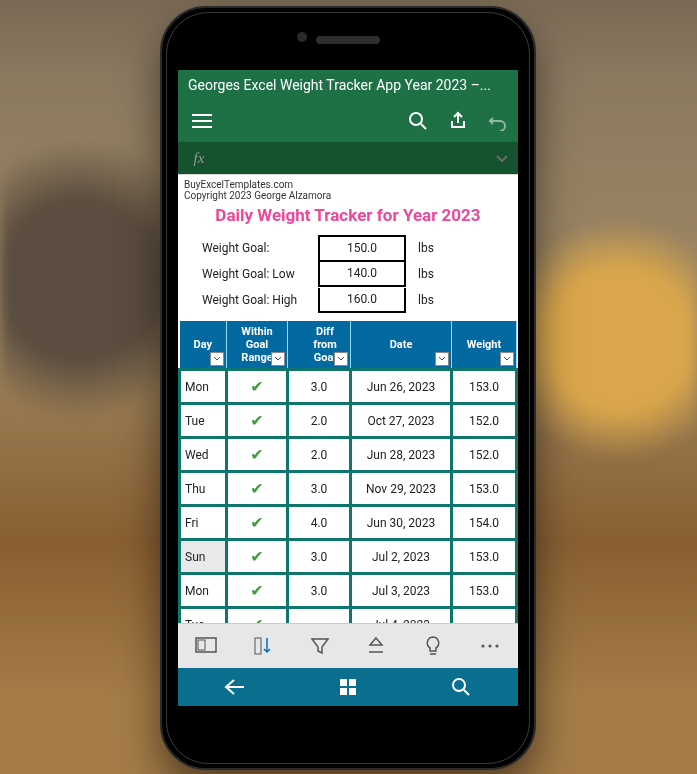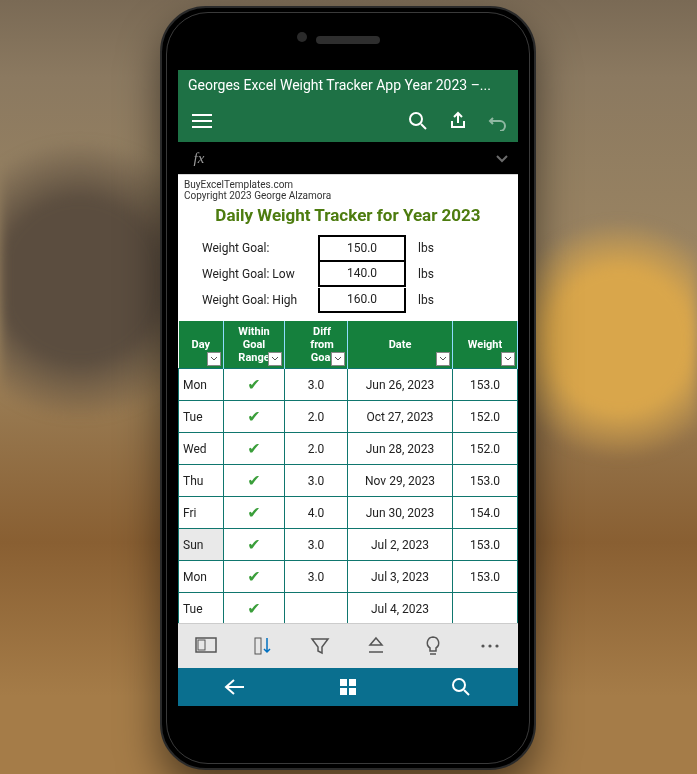--- a/index.html
+++ b/index.html
@@ -29,7 +29,7 @@
   .toolbar .spacer{flex:1;}
   .toolbar .tbtn{width:40px;display:flex;justify-content:center;cursor:pointer;}
   svg{display:block;}
-  .fxbar{height:32px;display:flex;align-items:center;border-bottom:1px solid #d7d7d7;background:#000000;}
+  .fxbar{height:32px;display:flex;align-items:center;border-bottom:1px solid #d7d7d7;background:#14532d;}
   .fxlabel{width:42px;text-align:center;color:#9a9a9a;font-style:italic;font-size:15px;font-family:"Times New Roman",serif;}
   .fxinput{flex:1;height:100%;padding:0 6px;font-size:13px;color:#444;}
   .fxdrop{width:32px;display:flex;justify-content:center;color:#6b6b6b;cursor:pointer;}

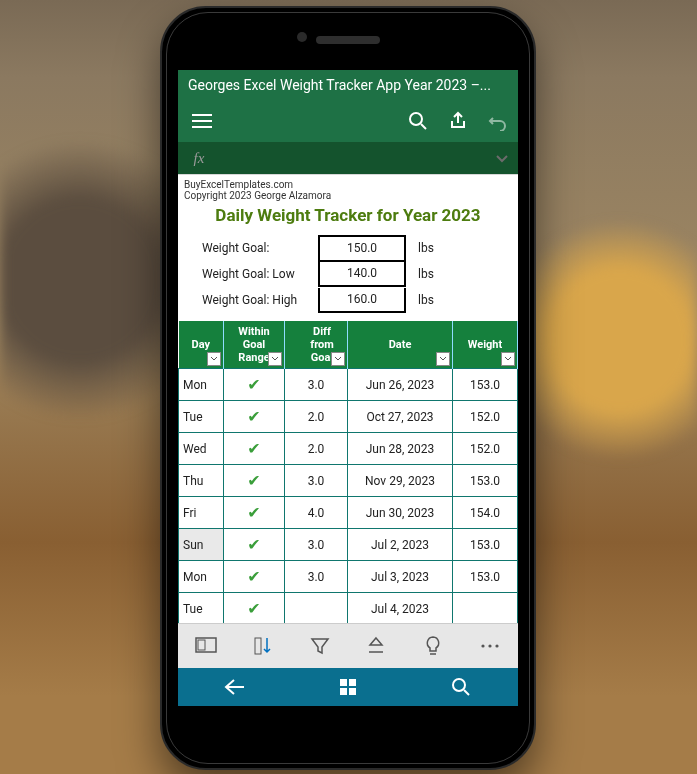--- a/index.html
+++ b/index.html
@@ -36,7 +36,7 @@
   
   .sheet{font-size:12px;color:#222;}
   .meta-row{display:flex;justify-content:space-between;padding:4px 6px 0 6px;font-size:10px;color:#333;flex-direction:column;}
-  .title-row{color:#4d7c0f;font-weight:700;font-size:17px;text-align:center;padding:4px 0 8px 0;}
+  .title-row{color:#ec4899;font-weight:700;font-size:17px;text-align:center;padding:4px 0 8px 0;}
   .goals{padding:2px 12px 8px 24px;font-size:12px;}
   .goal-row{display:flex;align-items:center;height:26px;}
   .goal-lab{width:116px;}

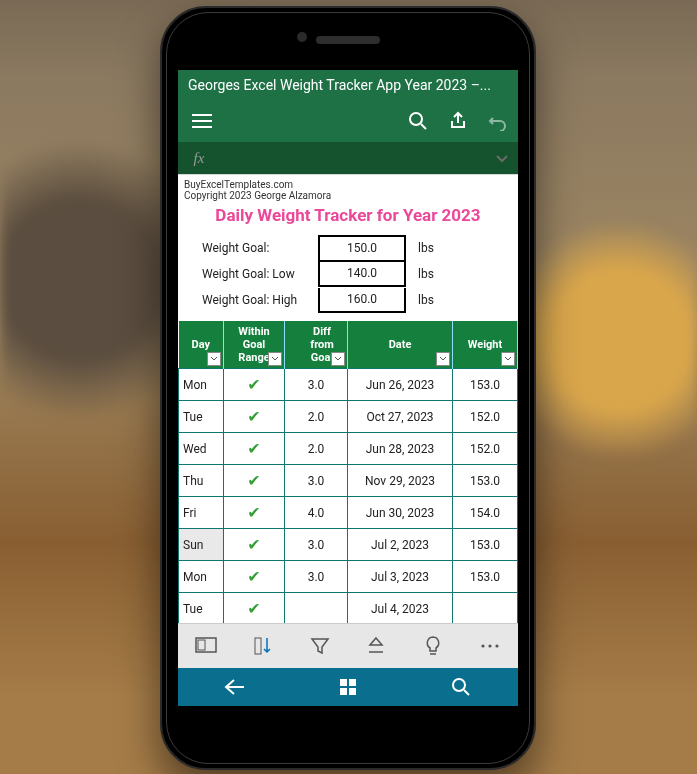--- a/index.html
+++ b/index.html
@@ -45,7 +45,7 @@
   .goal-unit{padding-left:12px;}
   
   .tab{width:100%;border-collapse:collapse;}
-  .tab th{background:#15803d;color:#fff;font-weight:700;font-size:11px;padding:4px 2px;position:relative;border-right:1px solid #8fdcff;}
+  .tab th{background:#0369a1;color:#fff;font-weight:700;font-size:11px;padding:4px 2px;position:relative;border-right:1px solid #8fdcff;}
   .tab th .flt{position:absolute;right:2px;bottom:2px;width:12px;height:12px;background:#fff;border:1px solid #888;display:flex;align-items:center;justify-content:center;}
   .tab th .flt svg{width:8px;height:8px;}
   .tab td{border:1px solid #0f766e;padding:6px 4px;text-align:center;font-size:12px;}

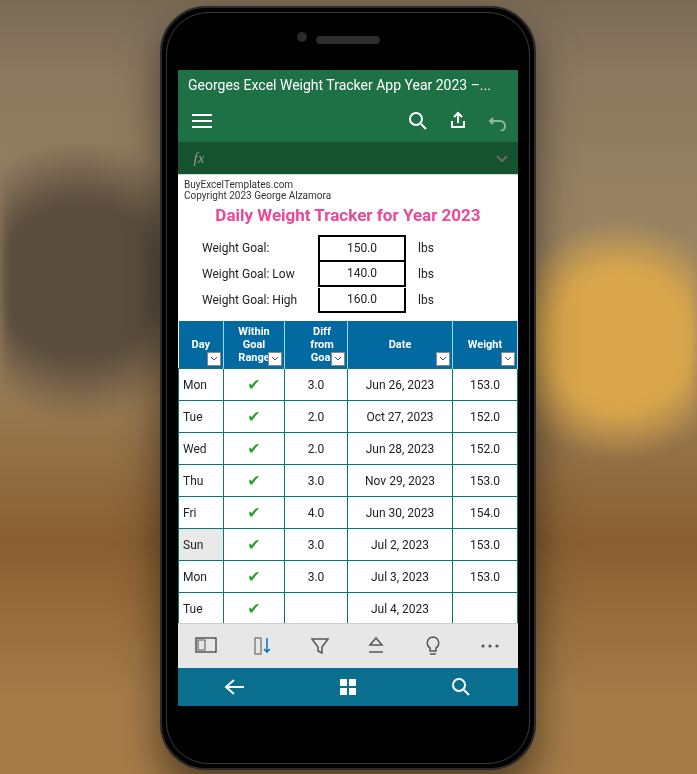--- a/index.html
+++ b/index.html
@@ -48,7 +48,7 @@
   .tab th{background:#0369a1;color:#fff;font-weight:700;font-size:11px;padding:4px 2px;position:relative;border-right:1px solid #8fdcff;}
   .tab th .flt{position:absolute;right:2px;bottom:2px;width:12px;height:12px;background:#fff;border:1px solid #888;display:flex;align-items:center;justify-content:center;}
   .tab th .flt svg{width:8px;height:8px;}
-  .tab td{border:1px solid #0f766e;padding:6px 4px;text-align:center;font-size:12px;}
+  .tab td{border:3px solid #0f766e;padding:6px 4px;text-align:center;font-size:12px;}
   .tab td.day{text-align:left;padding-left:4px;width:36px;}
   .tab td.wk{background:#e9e9e9;}
   .chk{color:#3a9e3a;font-size:16px;}

